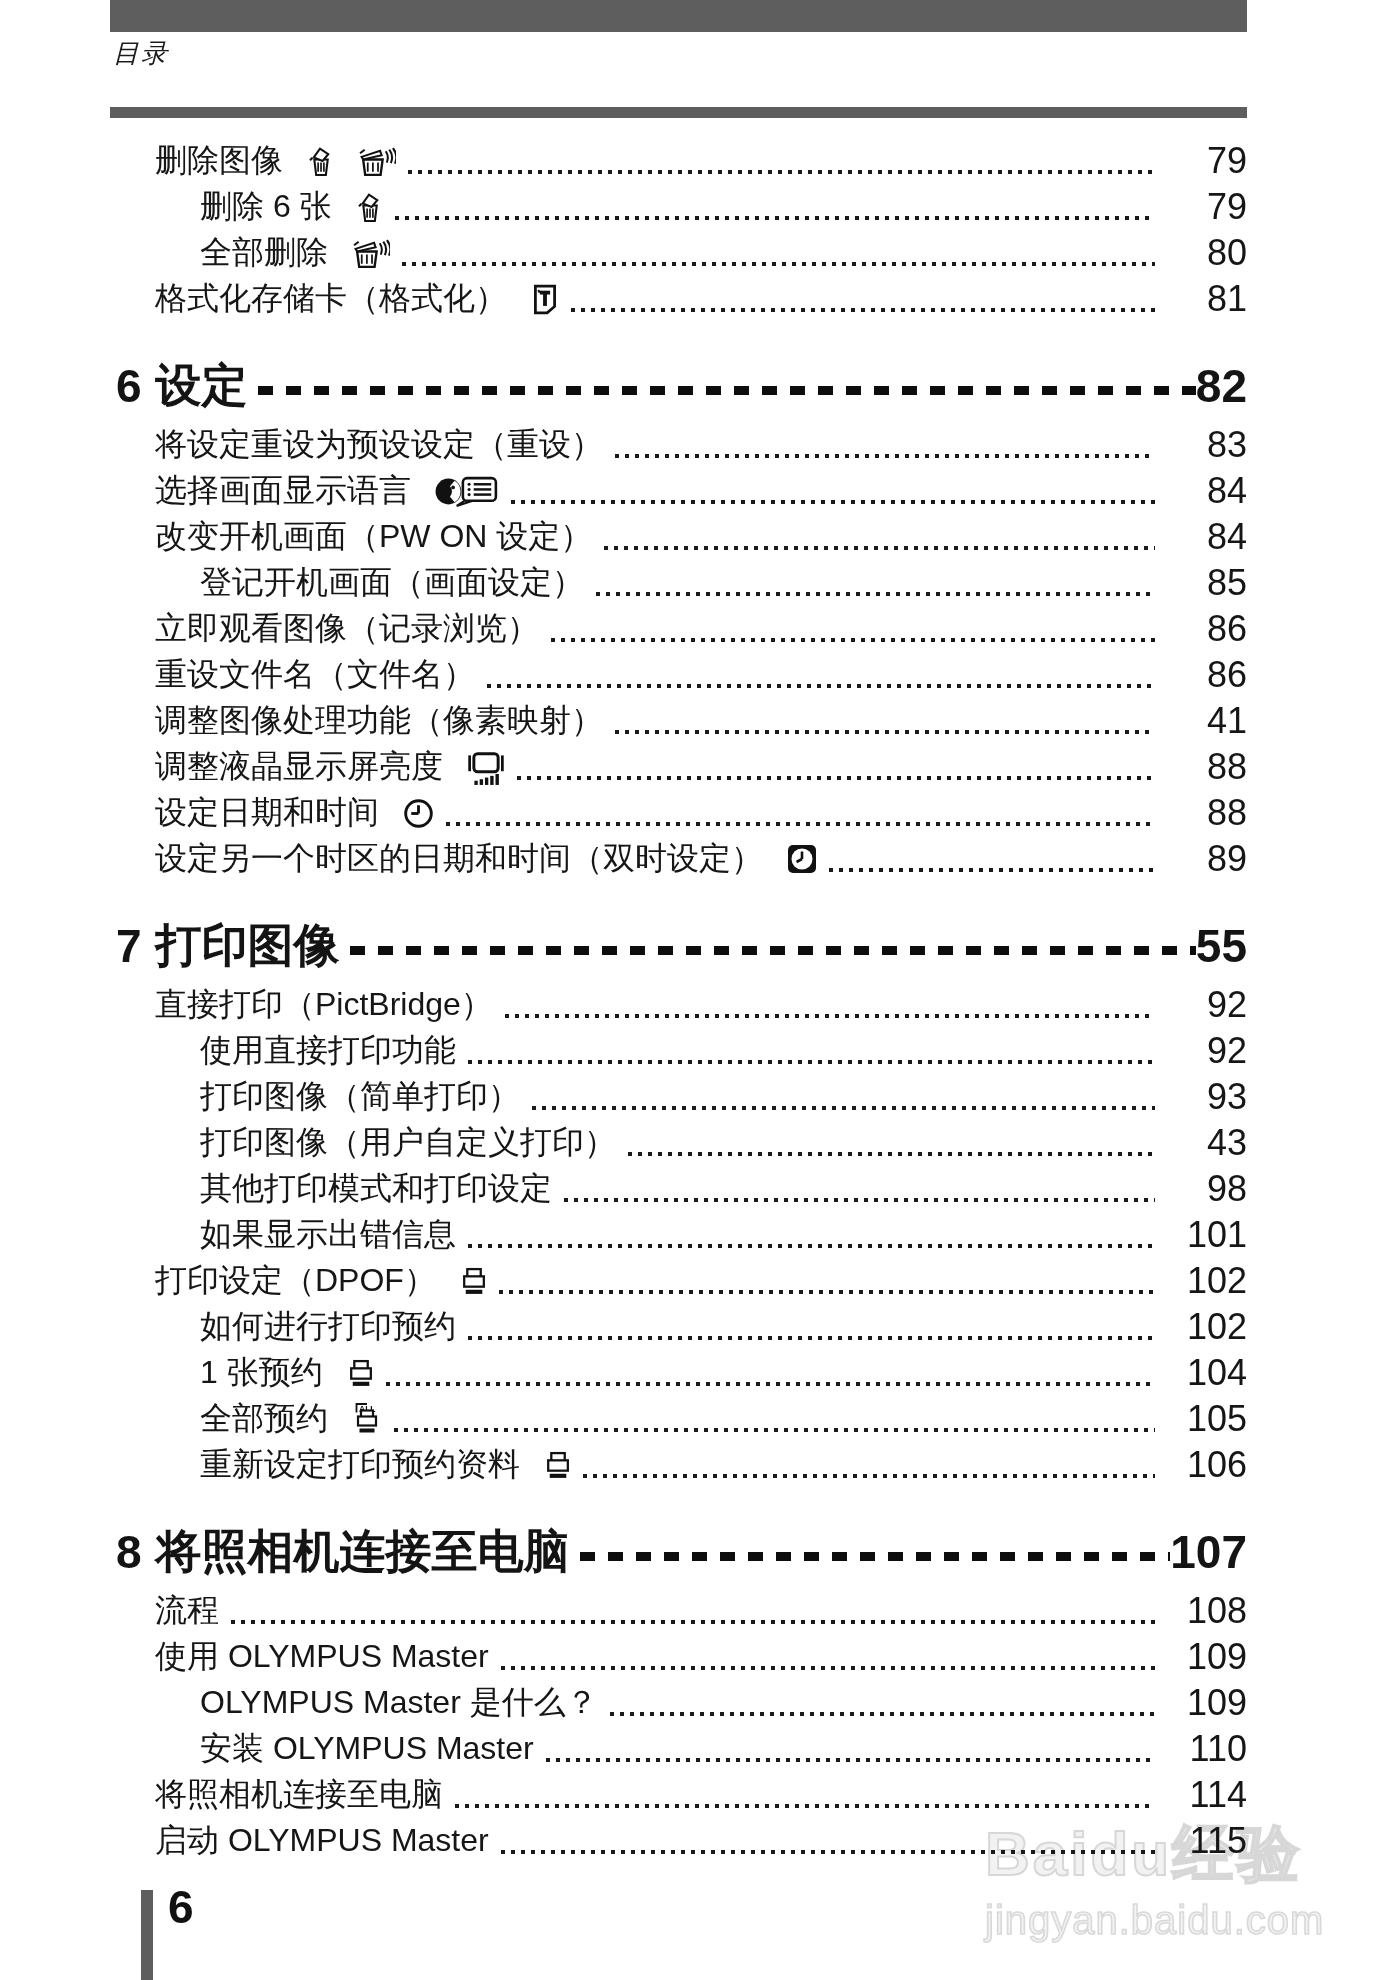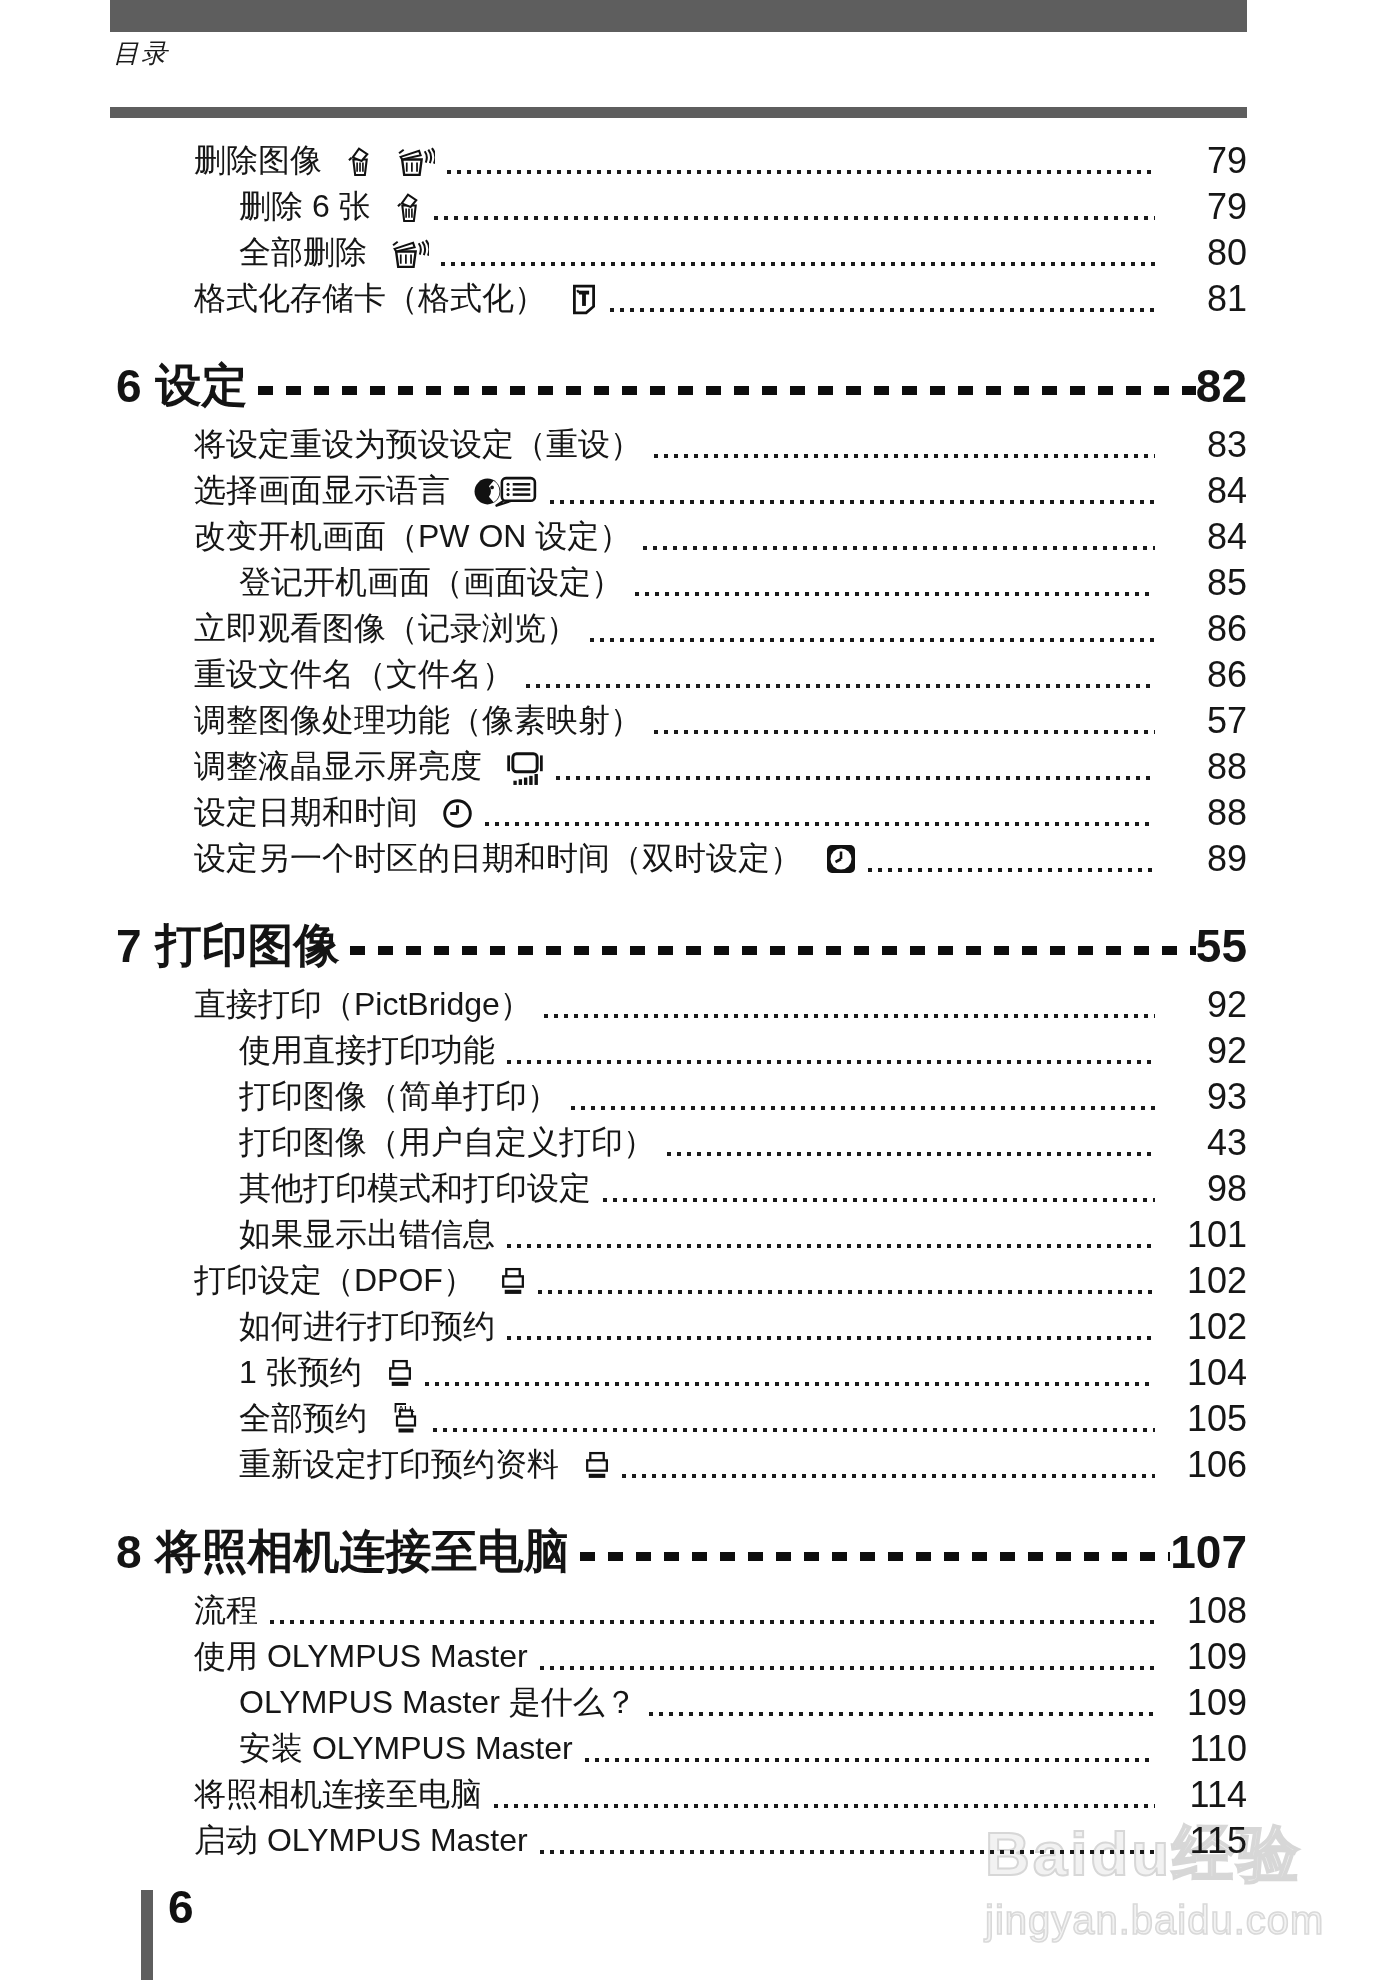--- a/index.html
+++ b/index.html
@@ -26,7 +26,7 @@
   .row.entry.lvl2{padding-left:90px;}
   .row.chapter{height:72px;margin-top:28px;font-size:46px;font-weight:bold;padding-left:6px;}
 
-  .label{white-space:nowrap;color:#161616;margin-left:39px;}
+  .label{white-space:nowrap;color:#161616;}
   .icons{display:flex;align-items:center;}
   .toc-icon{display:inline-flex;margin-left:24px;align-items:center;}
 

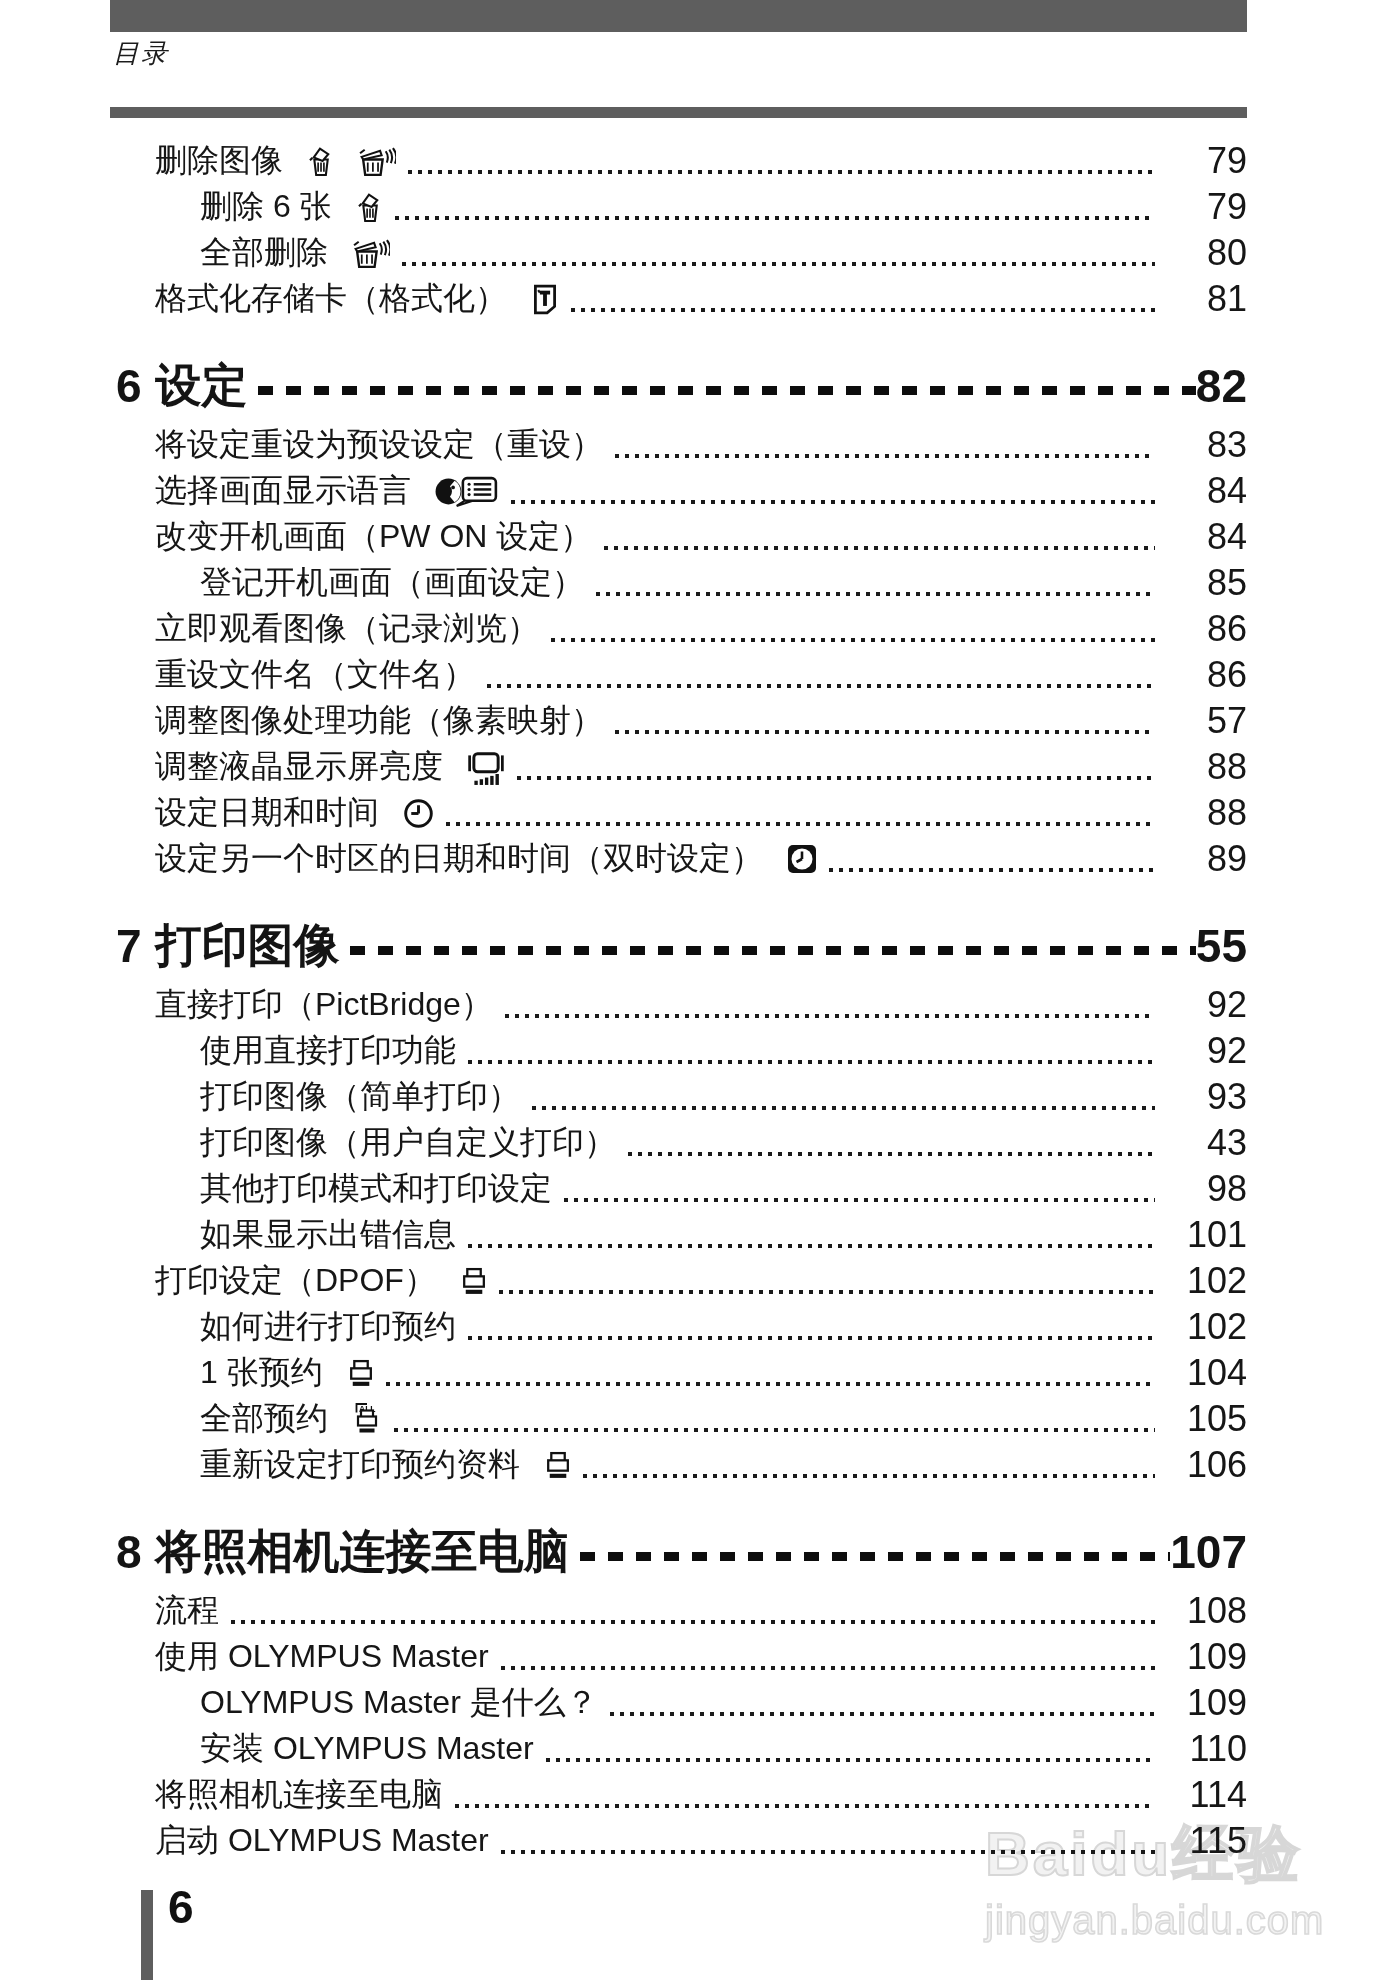--- a/index.html
+++ b/index.html
@@ -214,7 +214,7 @@
     <span class="label">调整图像处理功能（像素映射）</span>
     <span class="icons"></span>
     <span class="leader dots"></span>
-    <span class="page">57</span>
+    <span class="page">41</span>
   </div>
     <div class="row entry lvl1">
     <span class="label">调整液晶显示屏亮度</span>

